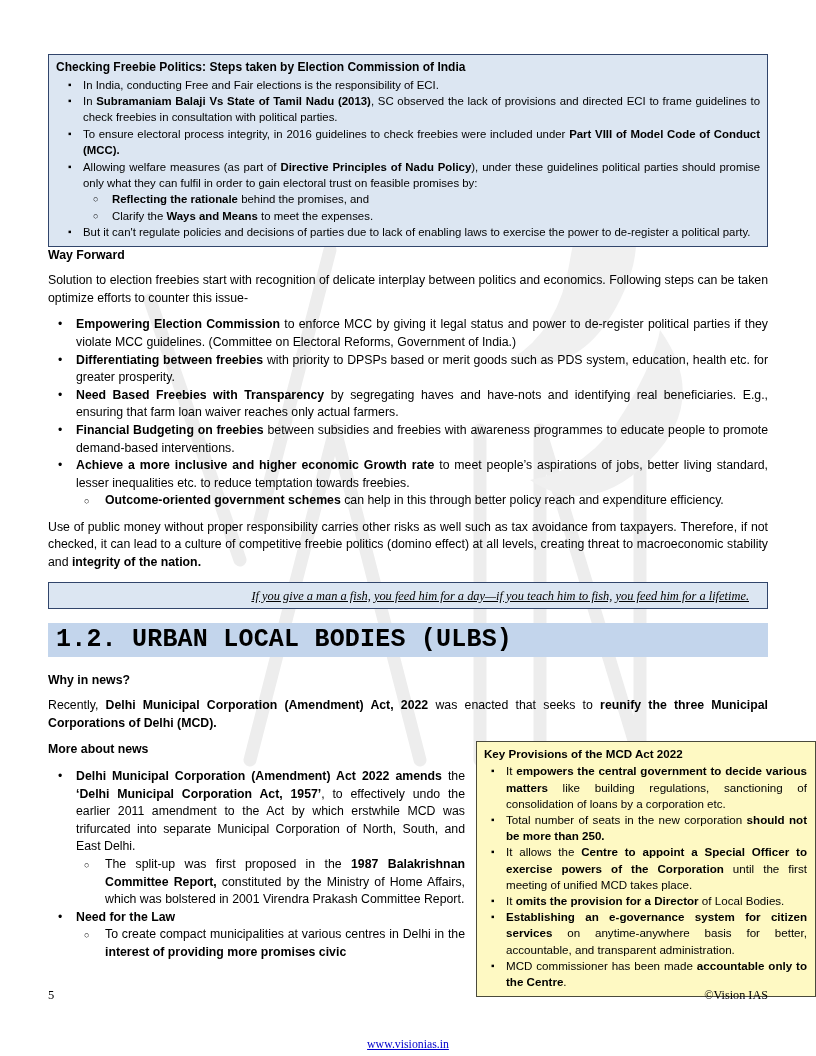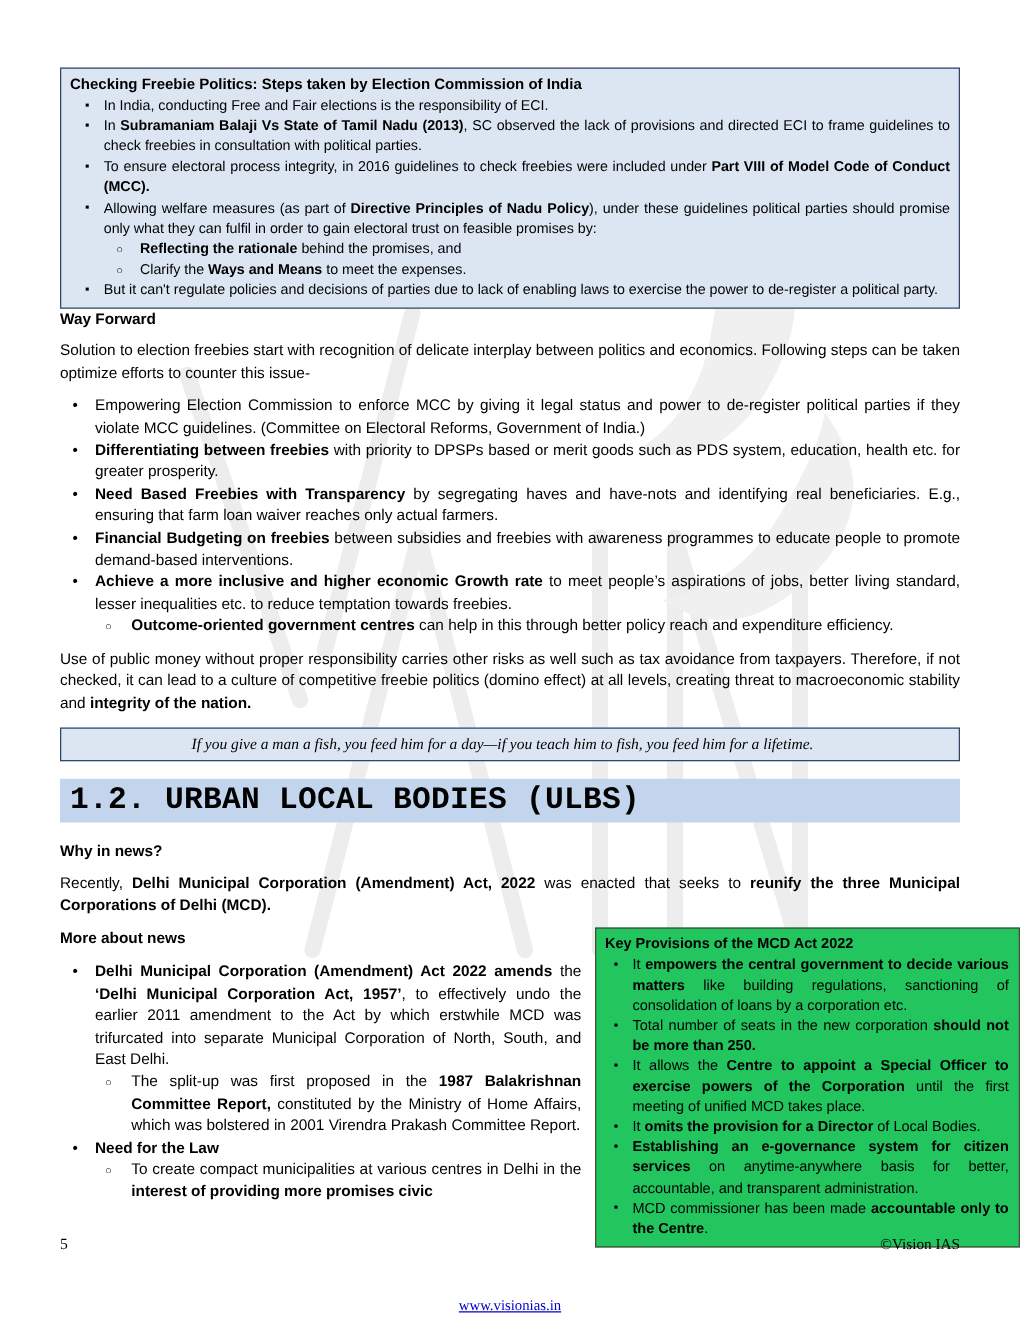--- a/index.html
+++ b/index.html
@@ -247,7 +247,7 @@
   <div class="subhead">Way Forward</div>
   <p class="para" id="wf-intro"><span>Solution to election freebies start with recognition of delicate interplay between politics and economics. Following steps can be taken optimize efforts to counter this issue-</span></p>
   <ul class="lvl1" id="wf-list">
-      <li><span class="bul">•</span><span><span style="font-weight: normal;">Empowering Election Commission</span><span> to enforce MCC by giving it legal status and power to de-register political parties if they violate MCC guidelines. (Committee on Electoral Reforms, Government of India.)</span></span></li>
+      <li><span class="bul">•</span><span><span style="font-weight: bold;">Empowering Election Commission</span><span> to enforce MCC by giving it legal status and power to de-register political parties if they violate MCC guidelines. (Committee on Electoral Reforms, Government of India.)</span></span></li>
       <li><span class="bul">•</span><span><span style="font-weight: bold;">Differentiating between freebies</span><span> with priority to DPSPs based or merit goods such as PDS system, education, health etc. for greater prosperity.</span></span></li>
       <li><span class="bul">•</span><span><span style="font-weight: bold;">Need Based Freebies with Transparency</span><span> by segregating haves and have-nots and identifying real beneficiaries. E.g., ensuring that farm loan waiver reaches only actual farmers.</span></span></li>
       <li><span class="bul">•</span><span><span style="font-weight: bold;">Financial Budgeting on freebies</span><span> between subsidies and freebies with awareness programmes to educate people to promote demand-based interventions.</span></span></li>

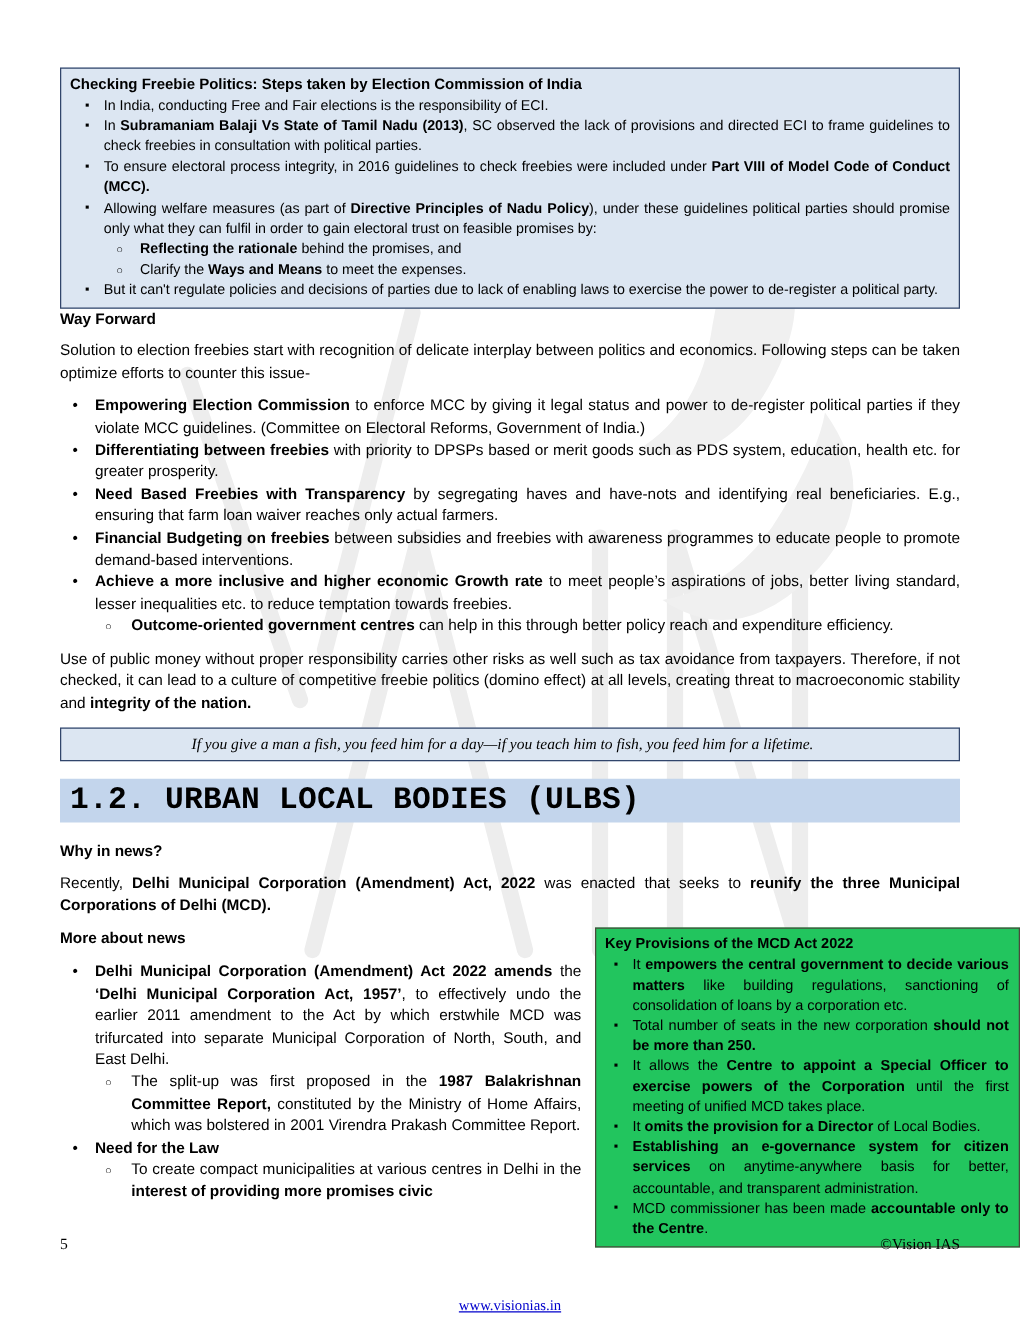--- a/index.html
+++ b/index.html
@@ -252,7 +252,7 @@
       <li><span class="bul">•</span><span><span style="font-weight: bold;">Need Based Freebies with Transparency</span><span> by segregating haves and have-nots and identifying real beneficiaries. E.g., ensuring that farm loan waiver reaches only actual farmers.</span></span></li>
       <li><span class="bul">•</span><span><span style="font-weight: bold;">Financial Budgeting on freebies</span><span> between subsidies and freebies with awareness programmes to educate people to promote demand-based interventions.</span></span></li>
       <li><span class="bul">•</span><span><span style="font-weight: bold;">Achieve a more inclusive and higher economic Growth rate</span><span> to meet people’s aspirations of jobs, better living standard, lesser inequalities etc. to reduce temptation towards freebies.</span></span><ul class="lvl2">
-          <li><span class="bul2">○</span><span><span style="font-weight: bold;">Outcome-oriented government centres</span><span> can help in this through better policy reach and expenditure efficiency.</span></span></li>
+          <li><span class="bul2">○</span><span><span style="font-weight: bold;">Outcome-oriented government schemes</span><span> can help in this through better policy reach and expenditure efficiency.</span></span></li>
         </ul></li>
     </ul>
   <p class="para" id="wf-closing" style="margin-top:9px;"><span>Use of public money without proper responsibility carries other risks as well such as tax avoidance from taxpayers. Therefore, if not checked, it can lead to a culture of competitive freebie politics (domino effect) at all levels, creating threat to macroeconomic stability and </span><span style="font-weight: bold;">integrity of the nation.</span></p>

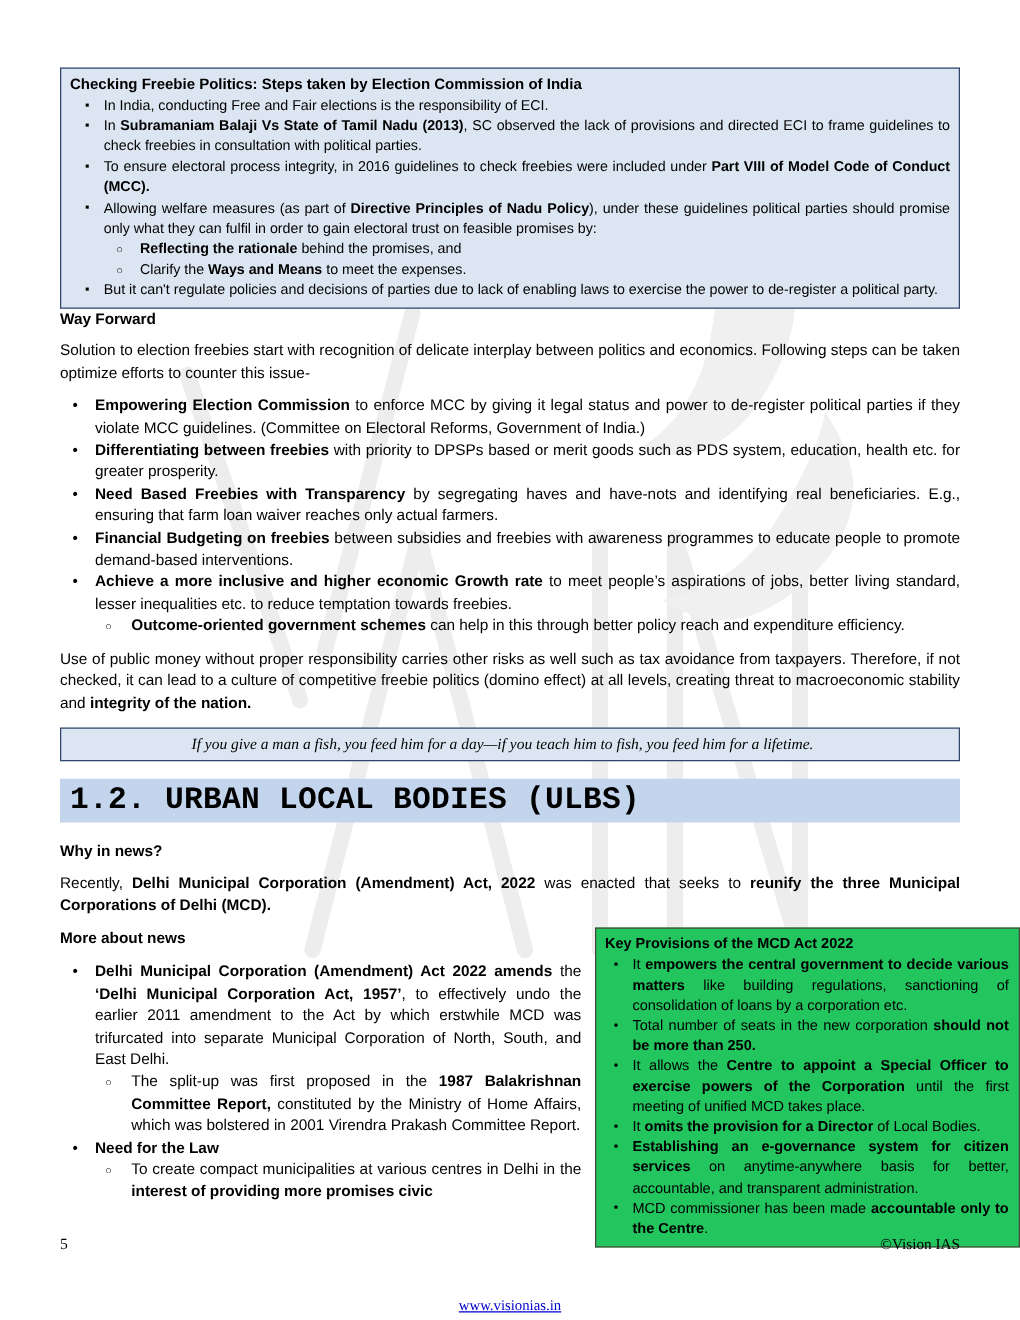--- a/index.html
+++ b/index.html
@@ -115,9 +115,10 @@
   .quotebox {
     border: 1.4px solid #31456b;
     background: #dce6f2;
-    text-align: center;
+    text-align: right;
     padding: 3px 18px 4px 6px;
     margin: 10px 0 14px 0;
+    text-decoration: underline;
   }
   .quotebox .qtext {
     font-family: "Liberation Serif", serif;

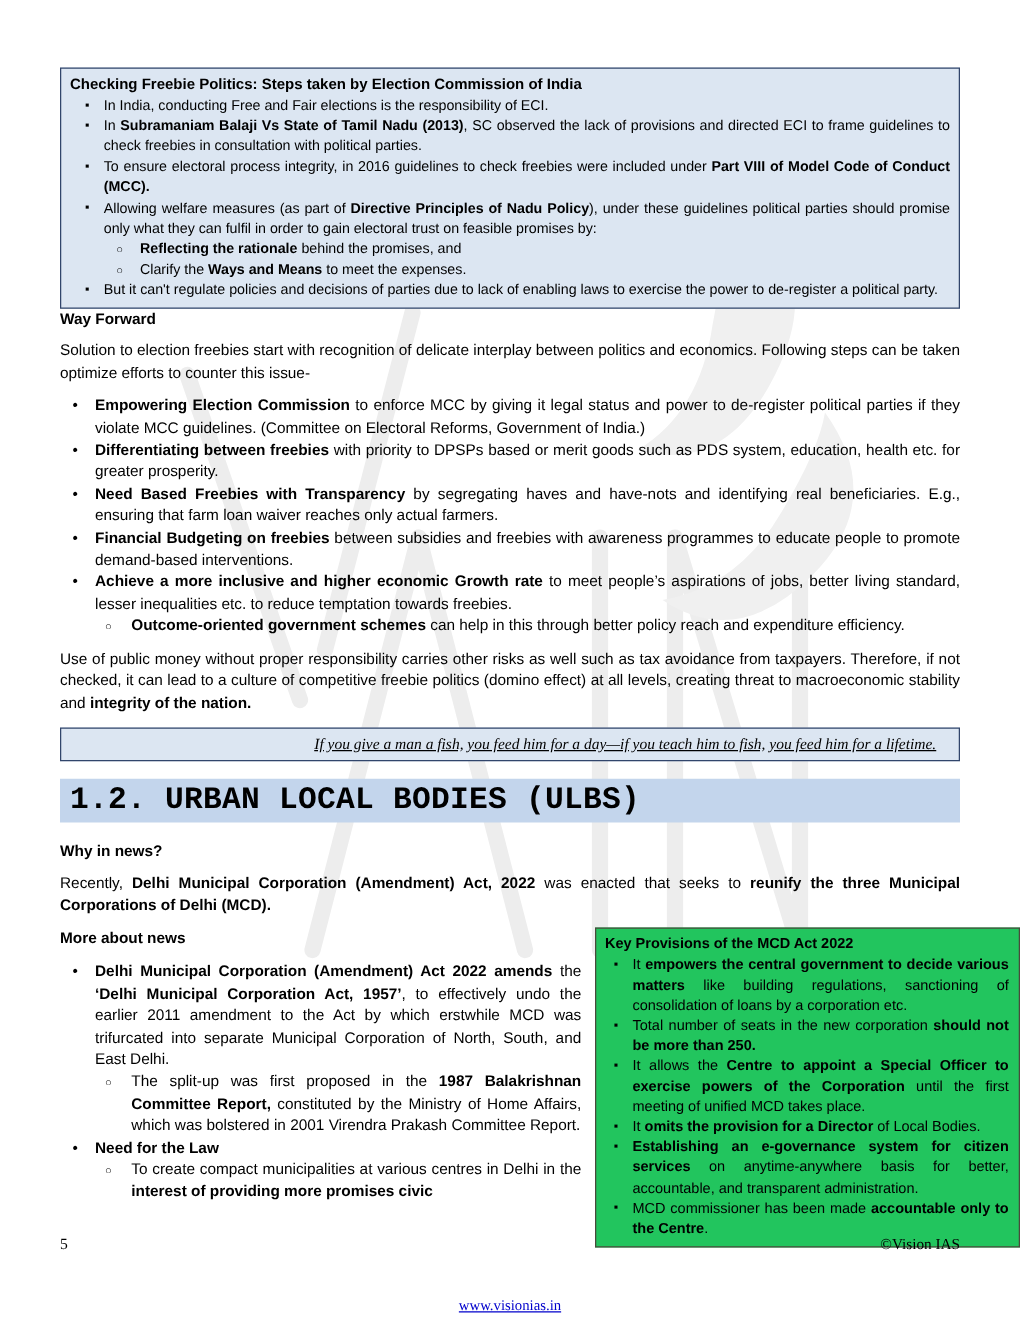--- a/index.html
+++ b/index.html
@@ -156,7 +156,7 @@
     width: 340px;
     box-sizing: border-box;
     border: 1.3px solid #4a4a3c;
-    background: #22c55e;
+    background: #fef9c3;
     padding: 4px 8px 6px 7px;
   }
   .greenbox .boxtitle {

